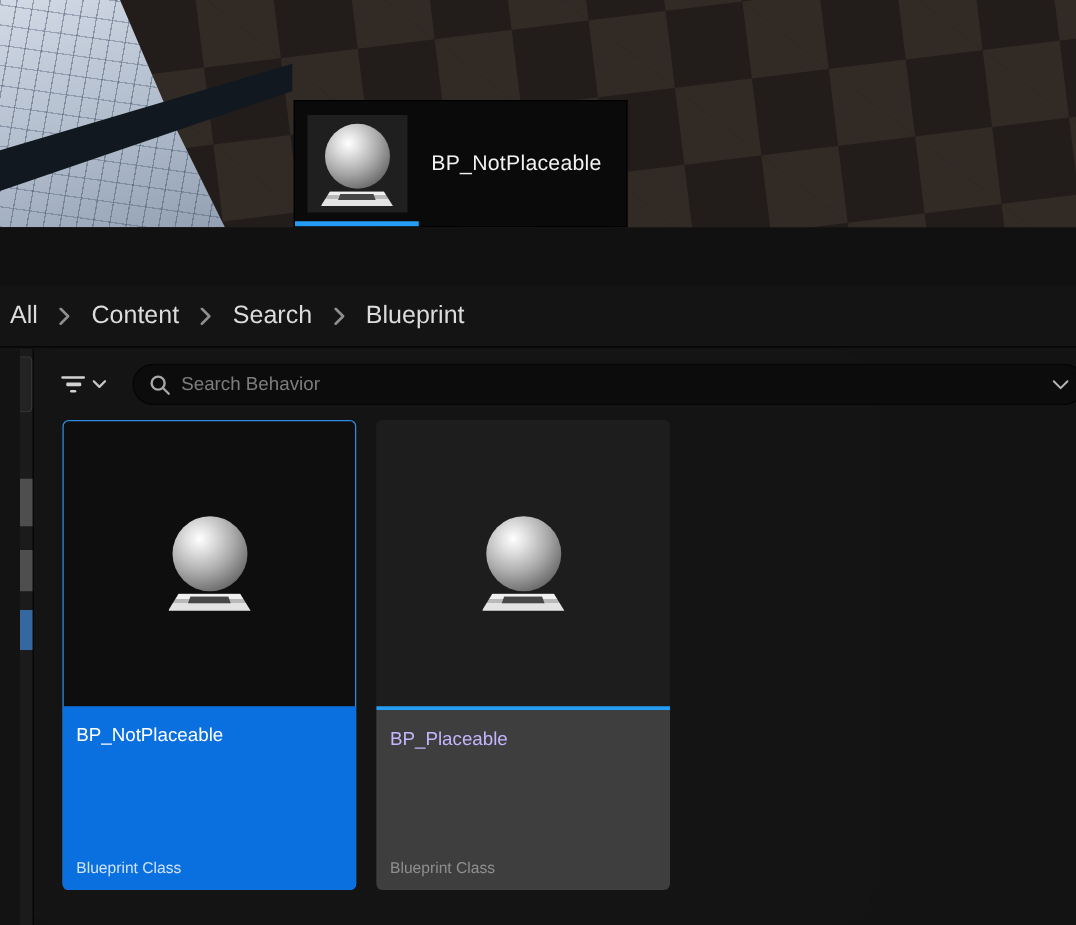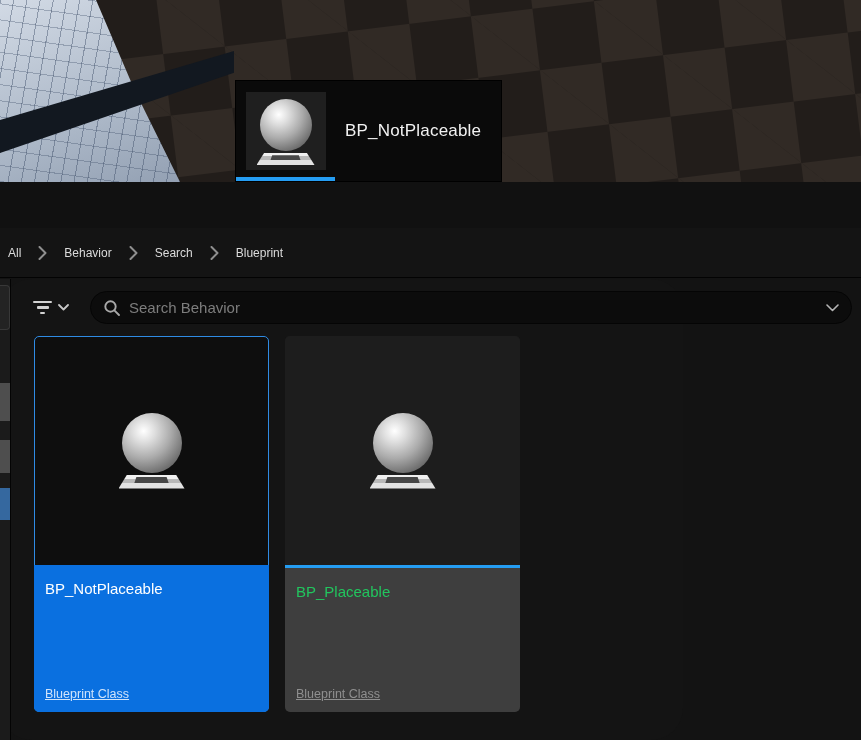--- a/index.html
+++ b/index.html
@@ -55,7 +55,7 @@
   .breadcrumb-bar { position:absolute; left:0; top:228px; width:861px; height:50px;
     background:#141414; border-bottom:1px solid #030303;
     display:flex; align-items:center; padding-left:8px; }
-  .crumb { color:#dcdcdc; font-size:12px; cursor:pointer; }
+  .crumb { color:#dcdcdc; font-size:20px; cursor:pointer; }
   .crumb-sep { margin:0 17px; display:flex; align-items:center; }
 
   

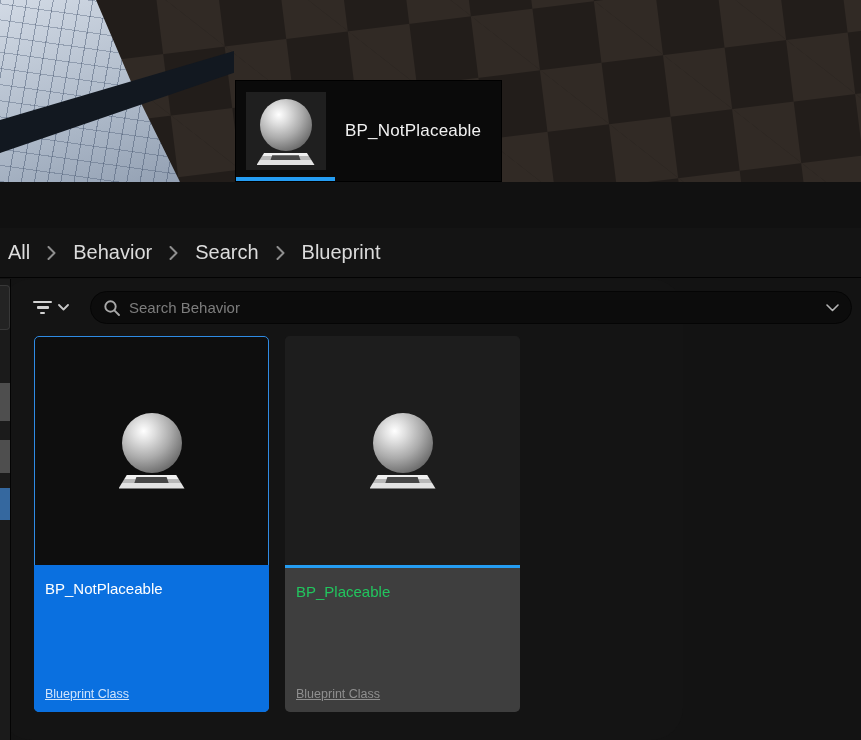--- a/index.html
+++ b/index.html
@@ -133,7 +133,7 @@
           <path d="M1.5 1 L7.5 7 L1.5 13" fill="none" stroke="#8f8f8f" stroke-width="2" stroke-linecap="round" stroke-linejoin="round"></path>
         </svg>
     </span>
-    <span class="crumb">Behavior</span>
+    <span class="crumb">Content</span>
     <span class="crumb-sep">
       <svg width="9" height="14" viewBox="0 0 9 14">
           <path d="M1.5 1 L7.5 7 L1.5 13" fill="none" stroke="#8f8f8f" stroke-width="2" stroke-linecap="round" stroke-linejoin="round"></path>

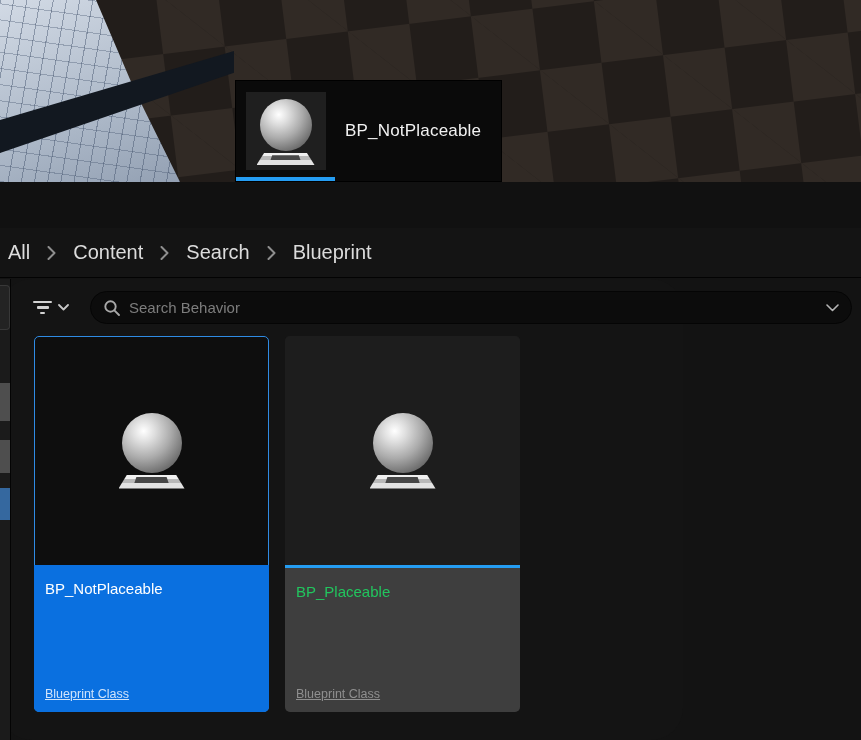--- a/index.html
+++ b/index.html
@@ -59,7 +59,7 @@
   .crumb-sep { margin:0 17px; display:flex; align-items:center; }
 
   
-  .browser-body { position:absolute; left:0; top:279px; width:683px; height:461px; background:#141414;border-radius:32px; }
+  .browser-body { position:absolute; left:16px; top:279px; width:683px; height:461px; background:#141414;border-radius:32px; }
 
   .left-strip { position:absolute; left:0; top:0; width:11px; height:100%;
     background:#1b1b1b; border-right:1px solid #040404; }

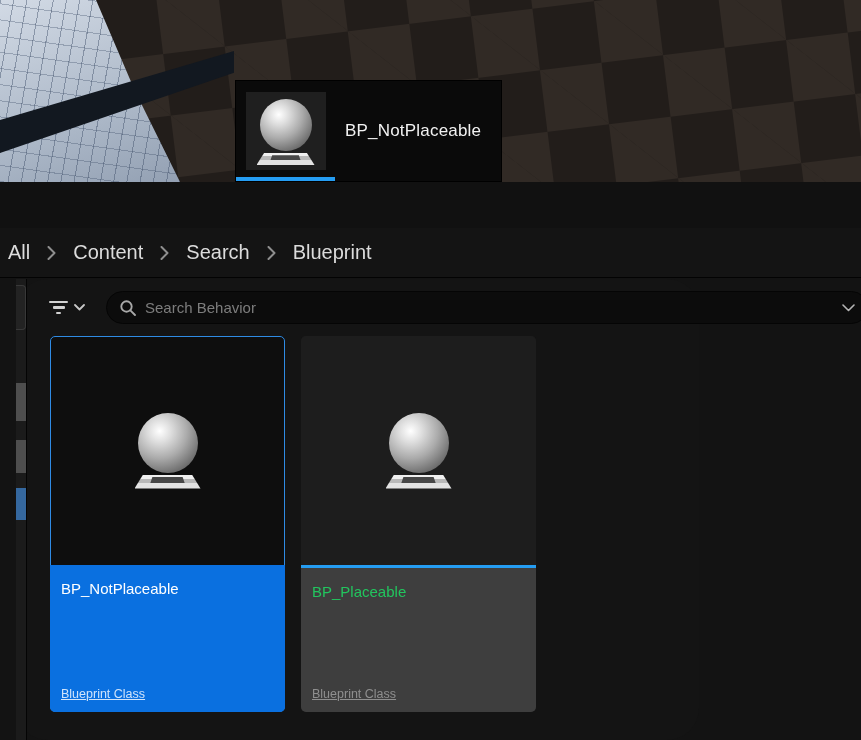--- a/index.html
+++ b/index.html
@@ -93,7 +93,7 @@
   .accent-line { height:3px; background:#259df2; }
   .tile-footer { flex:1; position:relative; padding:15px 11px; background:#3e3e3e; }
   .tile.selected .tile-footer { background:#0a70e0; }
-  .asset-name { font-size:15px; color:#22c55e; }
+  .asset-name { font-size:15px; color:#c4b5fd; }
   .tile.selected .asset-name { color:#ffffff; }
   .asset-type { position:absolute; left:11px; bottom:11px; font-size:12.5px; color:#8f8f8f;text-decoration:underline; }
   .tile.selected .asset-type { color:#cfe3fb; }

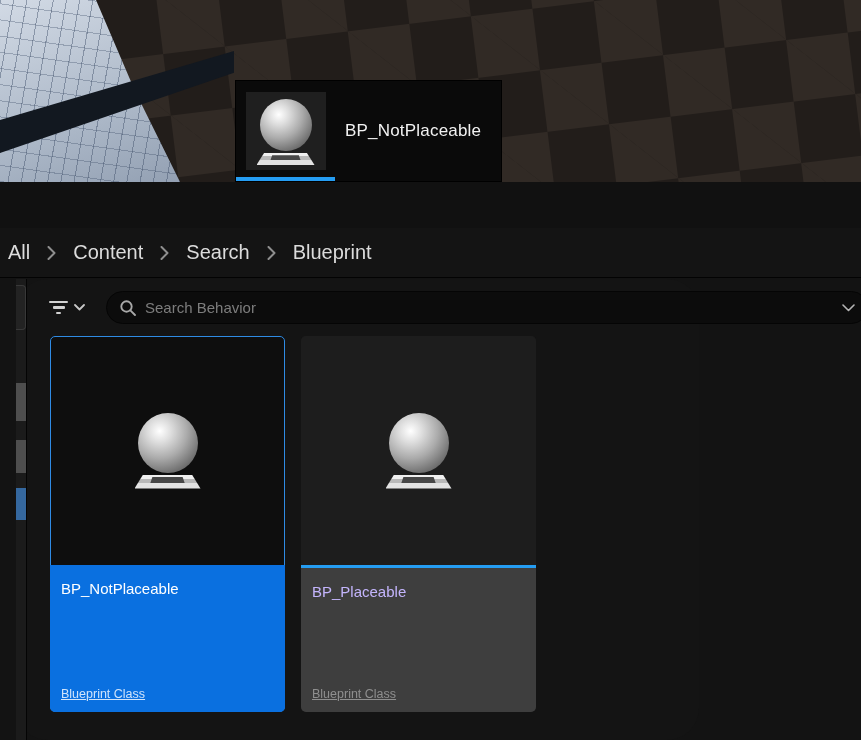--- a/index.html
+++ b/index.html
@@ -95,7 +95,7 @@
   .tile.selected .tile-footer { background:#0a70e0; }
   .asset-name { font-size:15px; color:#c4b5fd; }
   .tile.selected .asset-name { color:#ffffff; }
-  .asset-type { position:absolute; left:11px; bottom:11px; font-size:12.5px; color:#8f8f8f;text-decoration:underline; }
+  .asset-type { position:absolute; left:11px; bottom:11px; font-size:12.5px; color:#8f8f8f; }
   .tile.selected .asset-type { color:#cfe3fb; }
 
   svg { display:block; }

